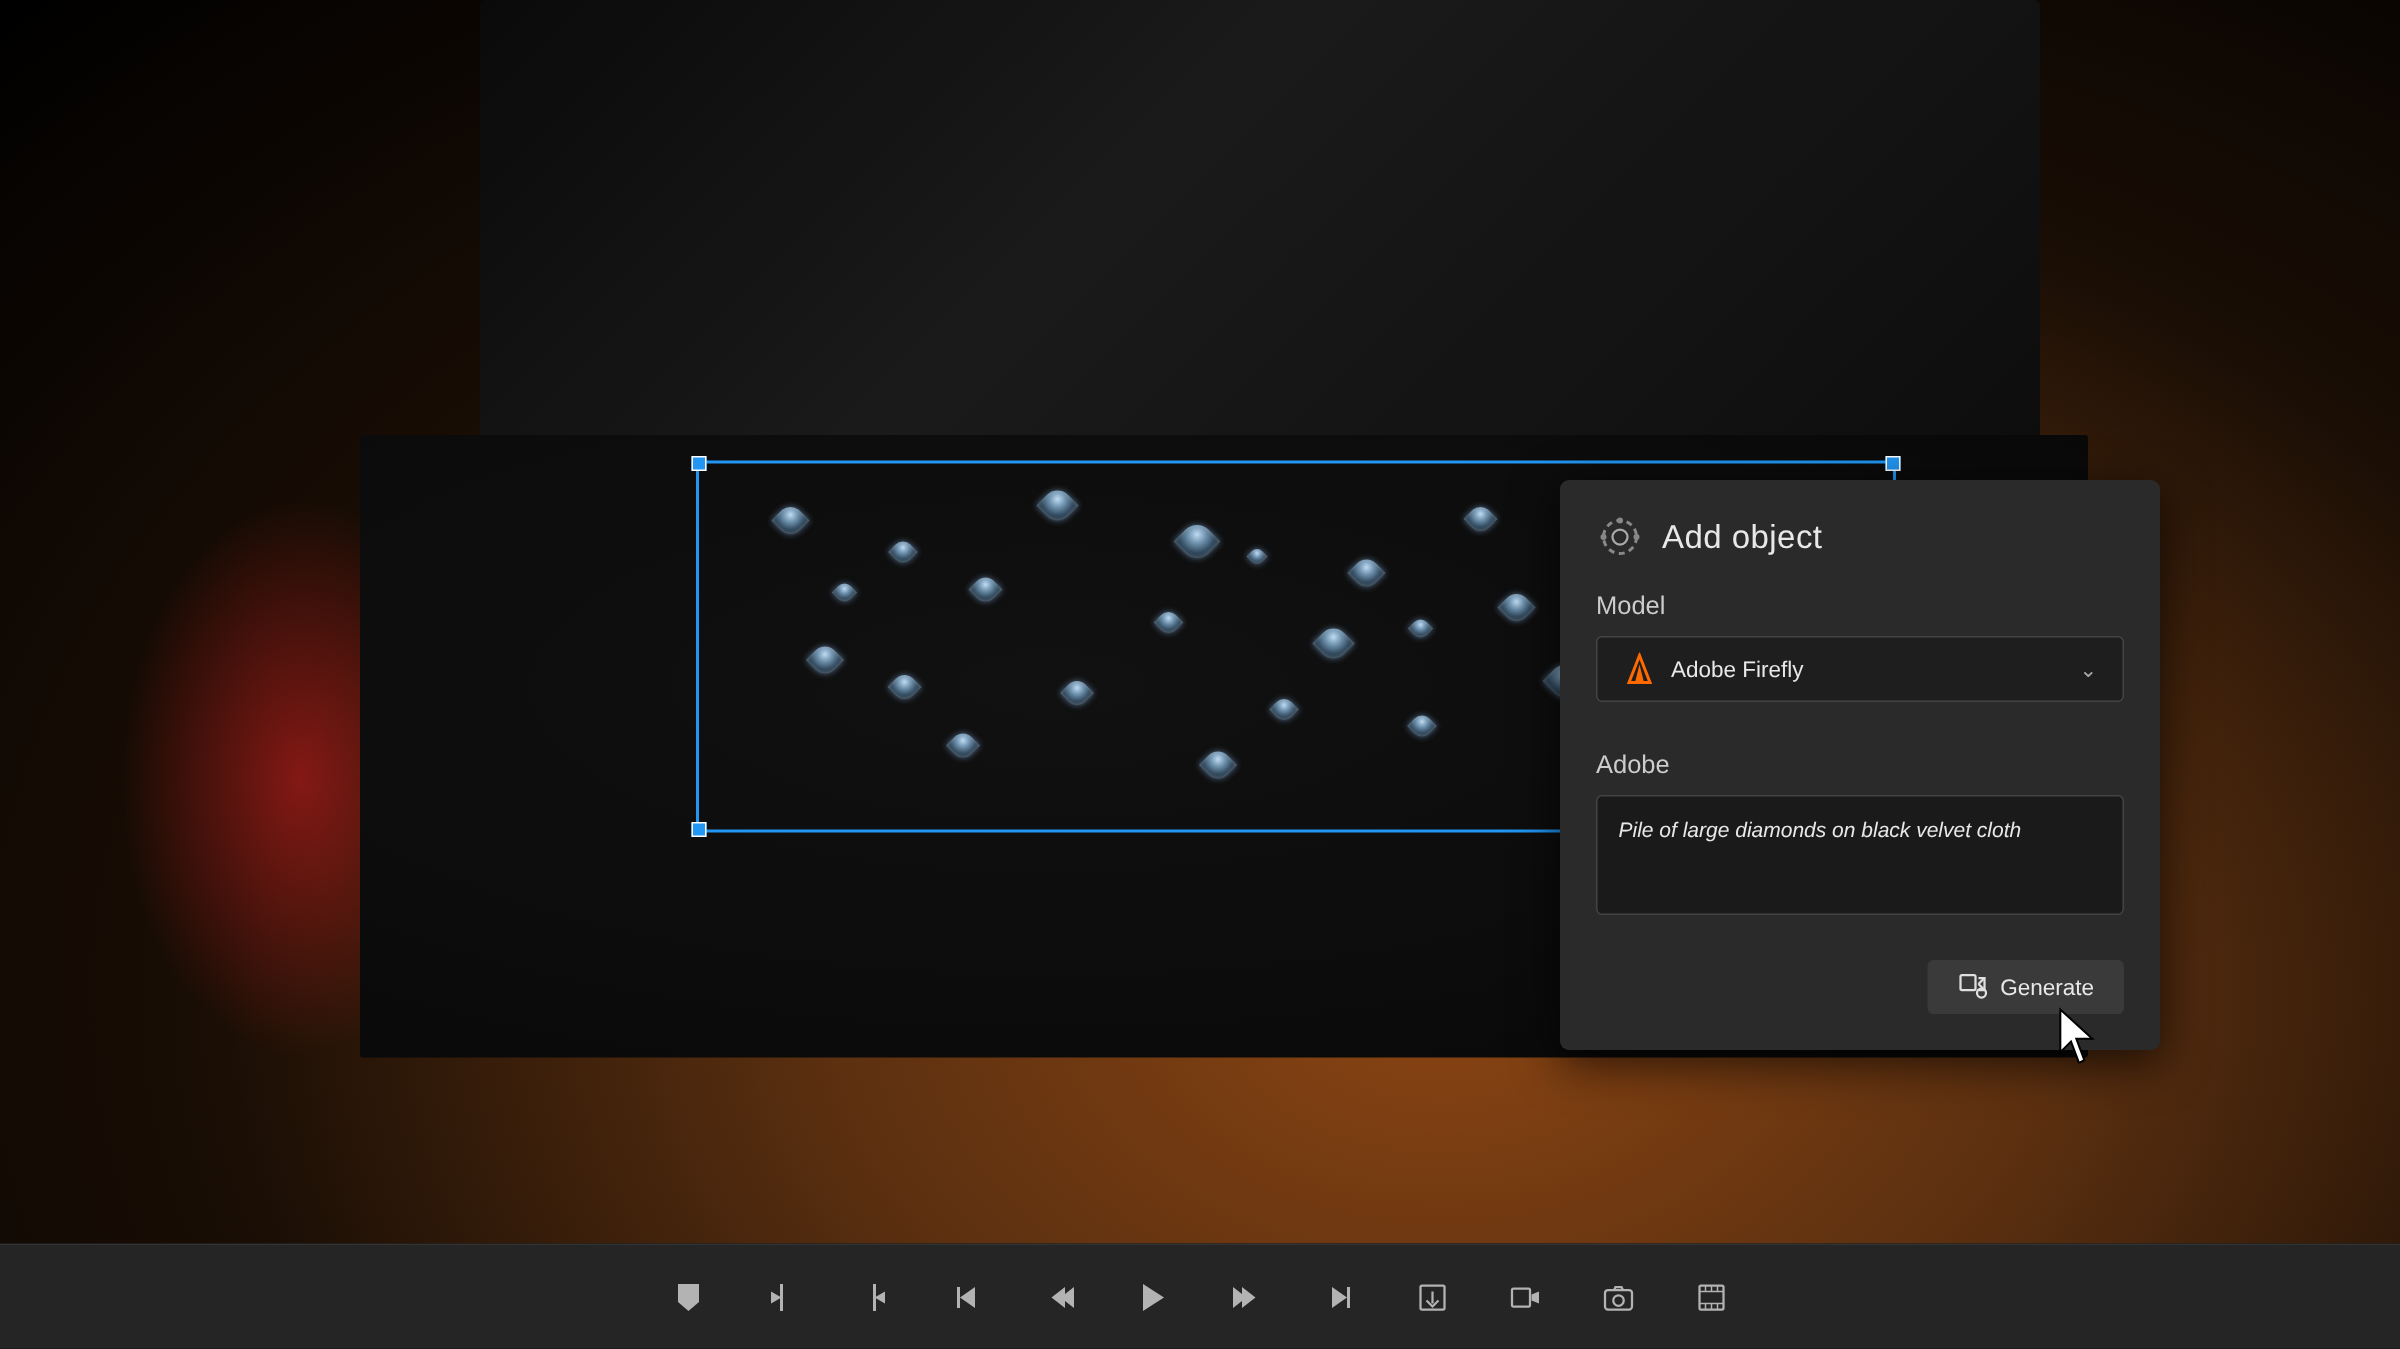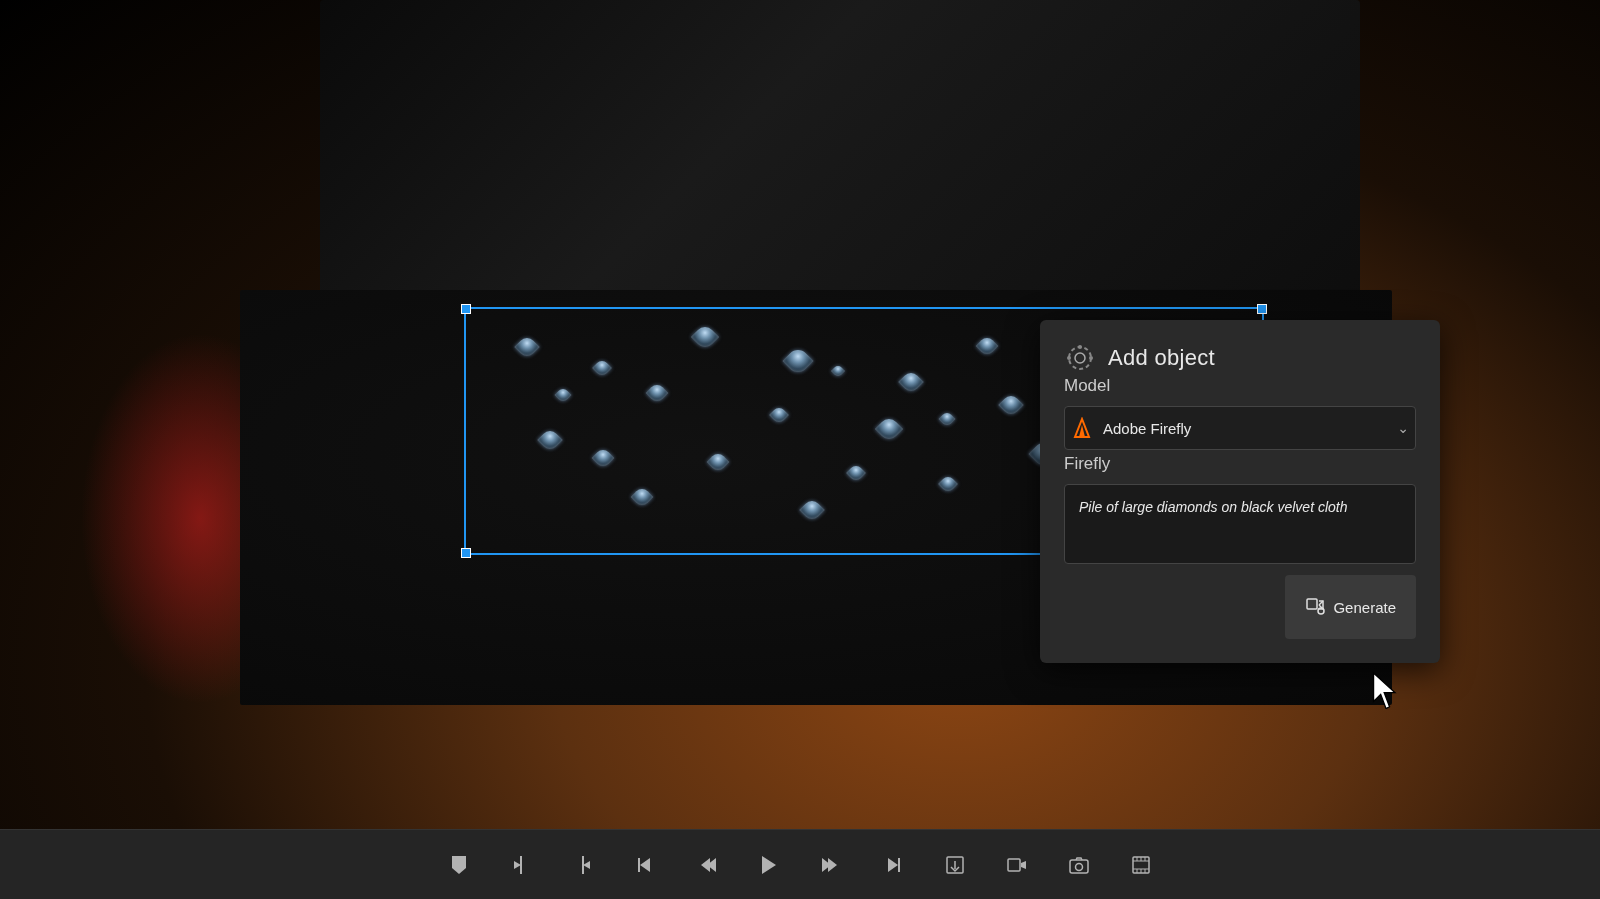--- a/index.html
+++ b/index.html
@@ -124,7 +124,7 @@
       display: flex;
       align-items: center;
       gap: 12px;
-      margin-bottom: 2px;
+      margin-bottom: 20px;
     }
 
     .panel-icon {

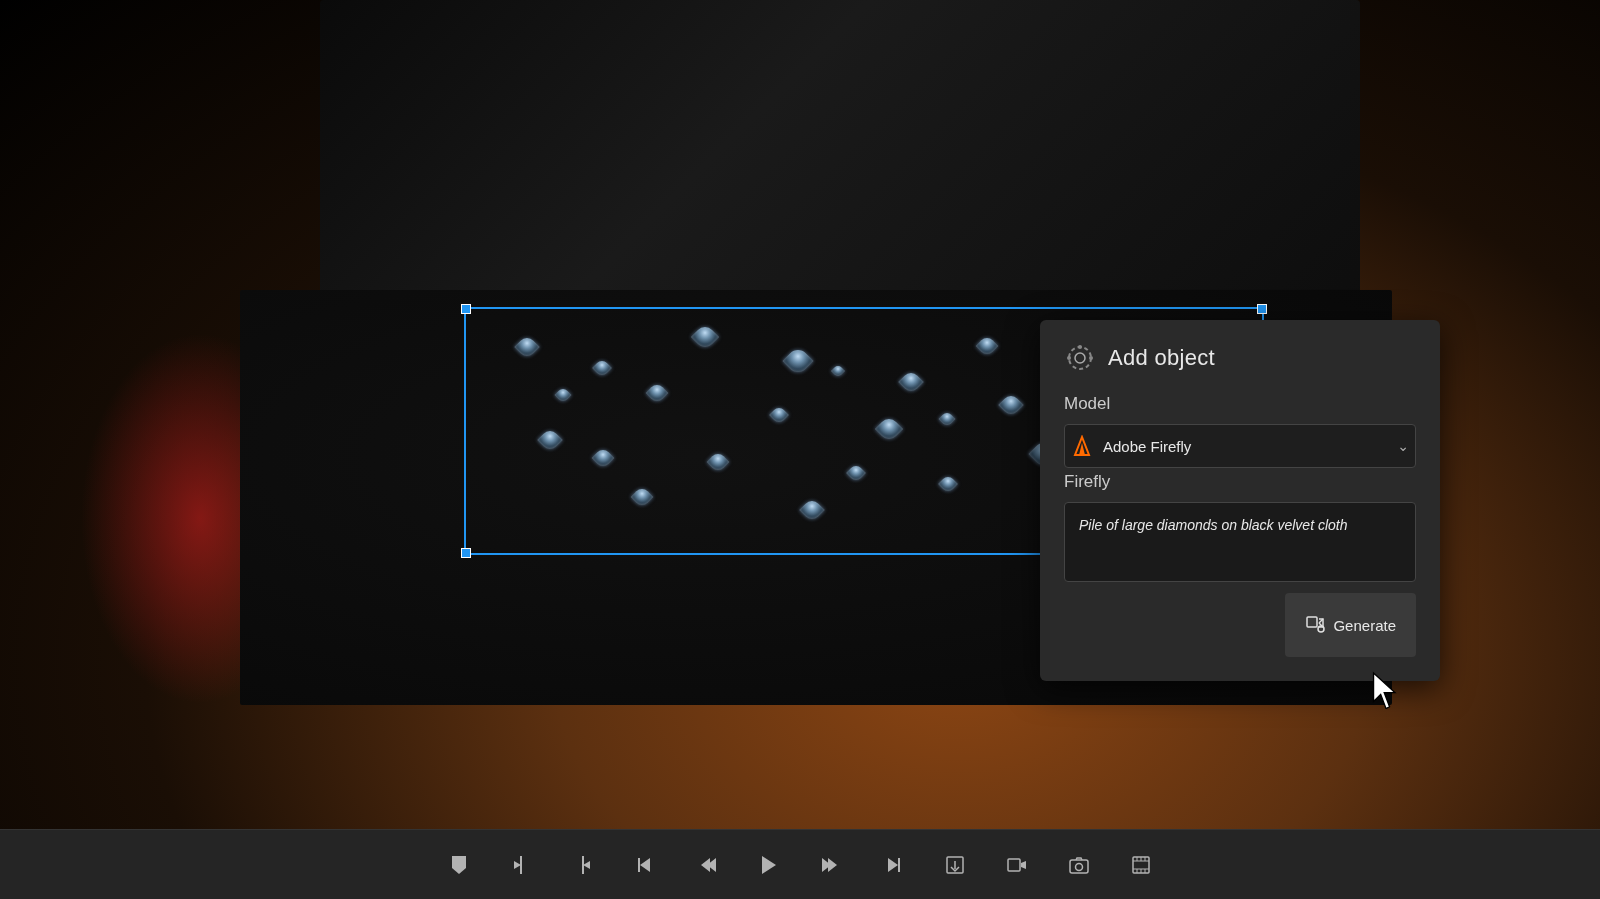--- a/index.html
+++ b/index.html
@@ -160,14 +160,14 @@
       background: #1e1e1e;
       border: 1px solid #444;
       border-radius: 4px;
-      padding: 10px 6px;
+      padding: 10px 17px;
       color: #e8e8e8;
       font-size: 15px;
       display: flex;
       align-items: center;
       justify-content: space-between;
       cursor: pointer;
-      margin-bottom: 4px;
+      margin-bottom: 32px;
     }
 
     .model-dropdown-left {

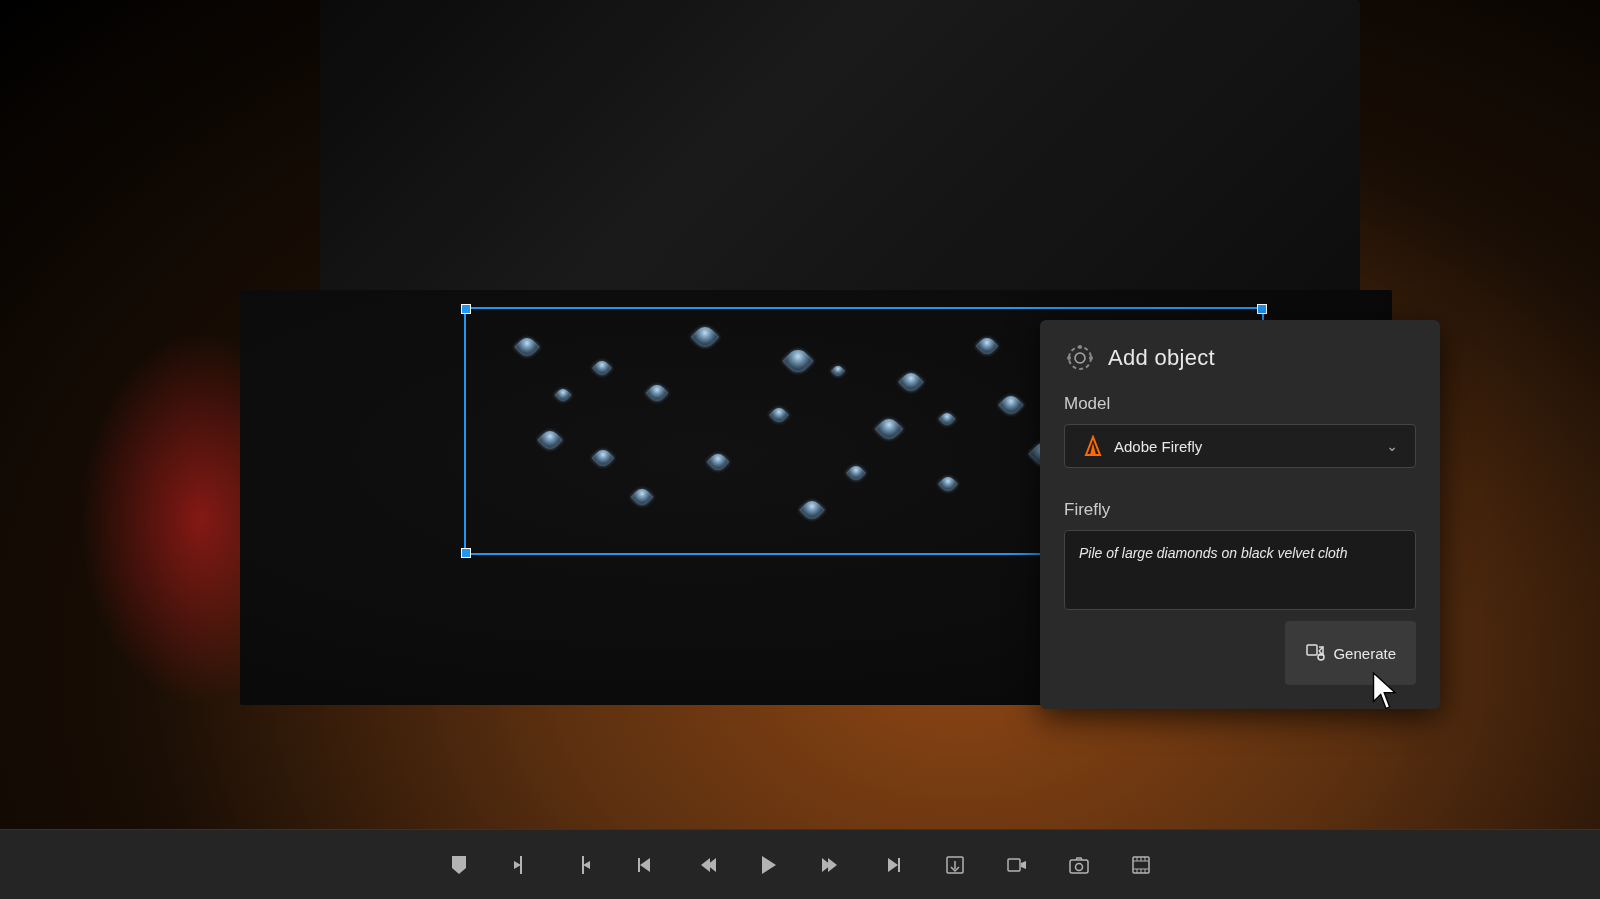--- a/index.html
+++ b/index.html
@@ -372,7 +372,7 @@
     </div>
 
     
-    <div class="section-label">Firefly</div>
+    <div class="section-label">Adobe</div>
     <textarea class="prompt-textarea" style="">Pile of large diamonds on black velvet cloth</textarea>
 
     

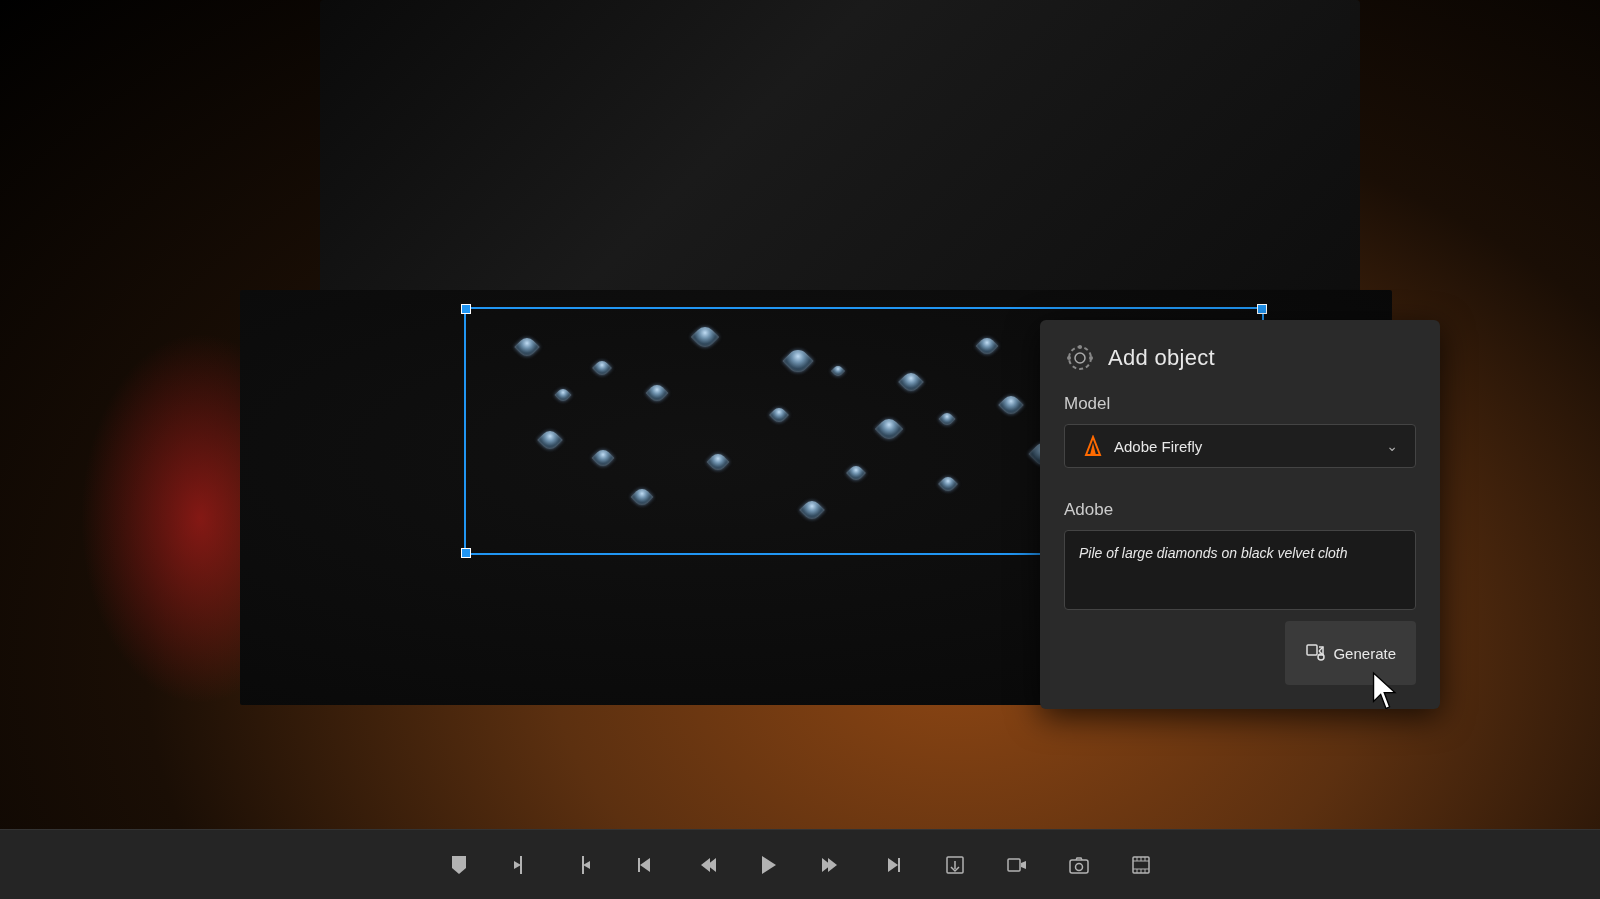--- a/index.html
+++ b/index.html
@@ -208,13 +208,13 @@
 
     .generate-btn {
       float: right;
-      margin-top: 7px;
+      margin-top: 25px;
       background: #3a3a3a;
       border: none;
       border-radius: 4px;
       color: #e8e8e8;
       font-size: 15px;
-      padding: 22px 20px;
+      padding: 8px 20px;
       cursor: pointer;
       display: flex;
       align-items: center;

